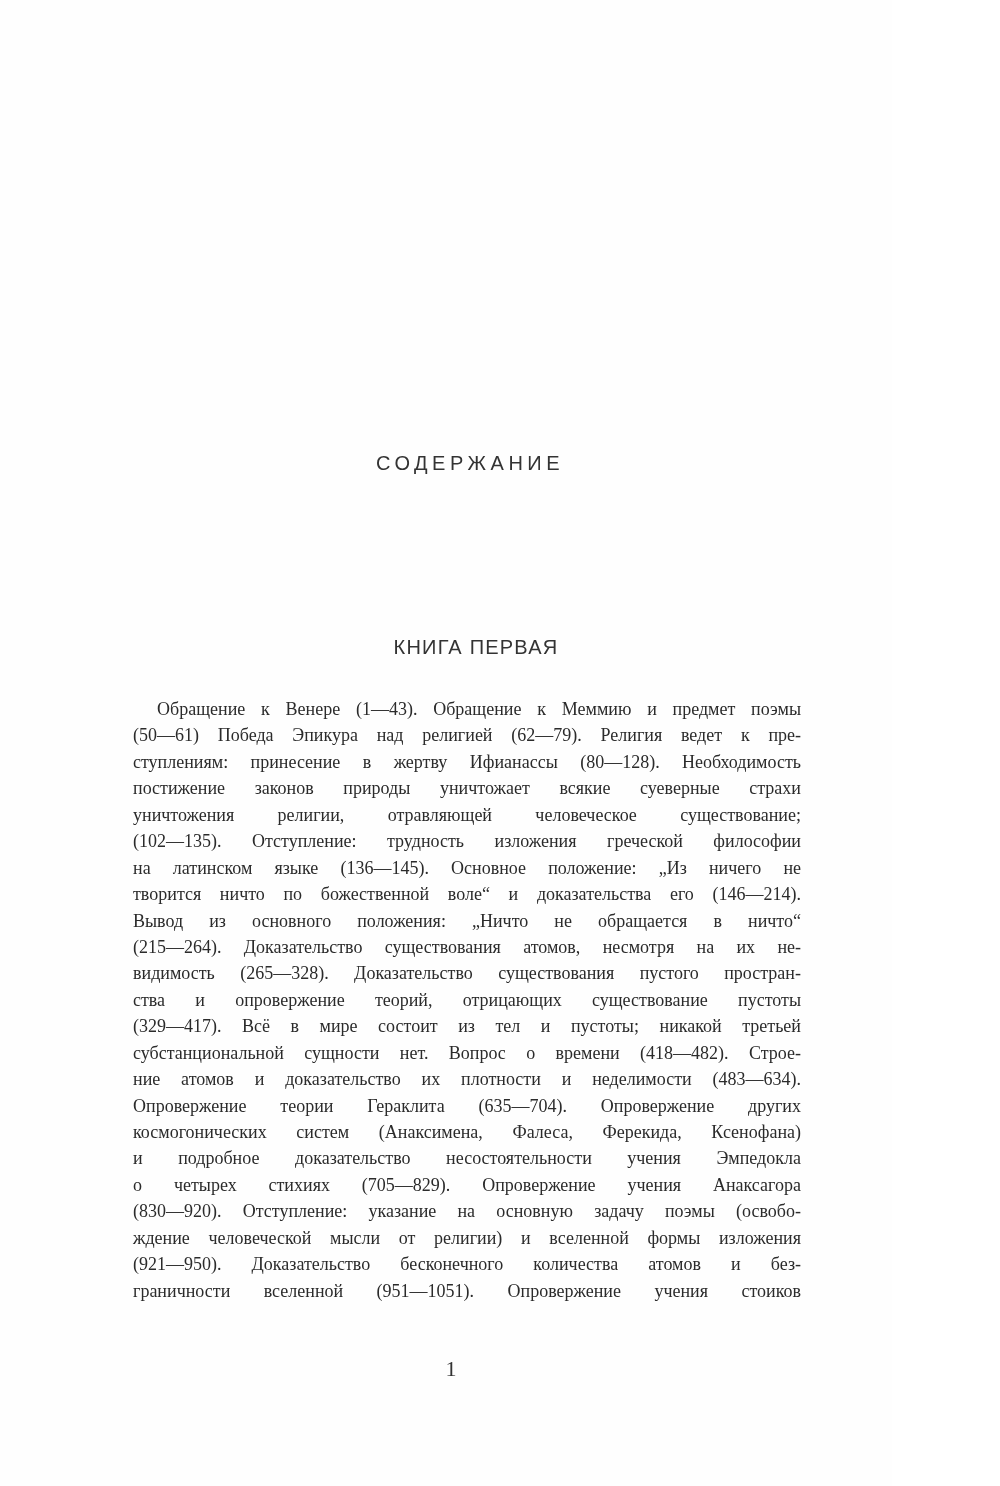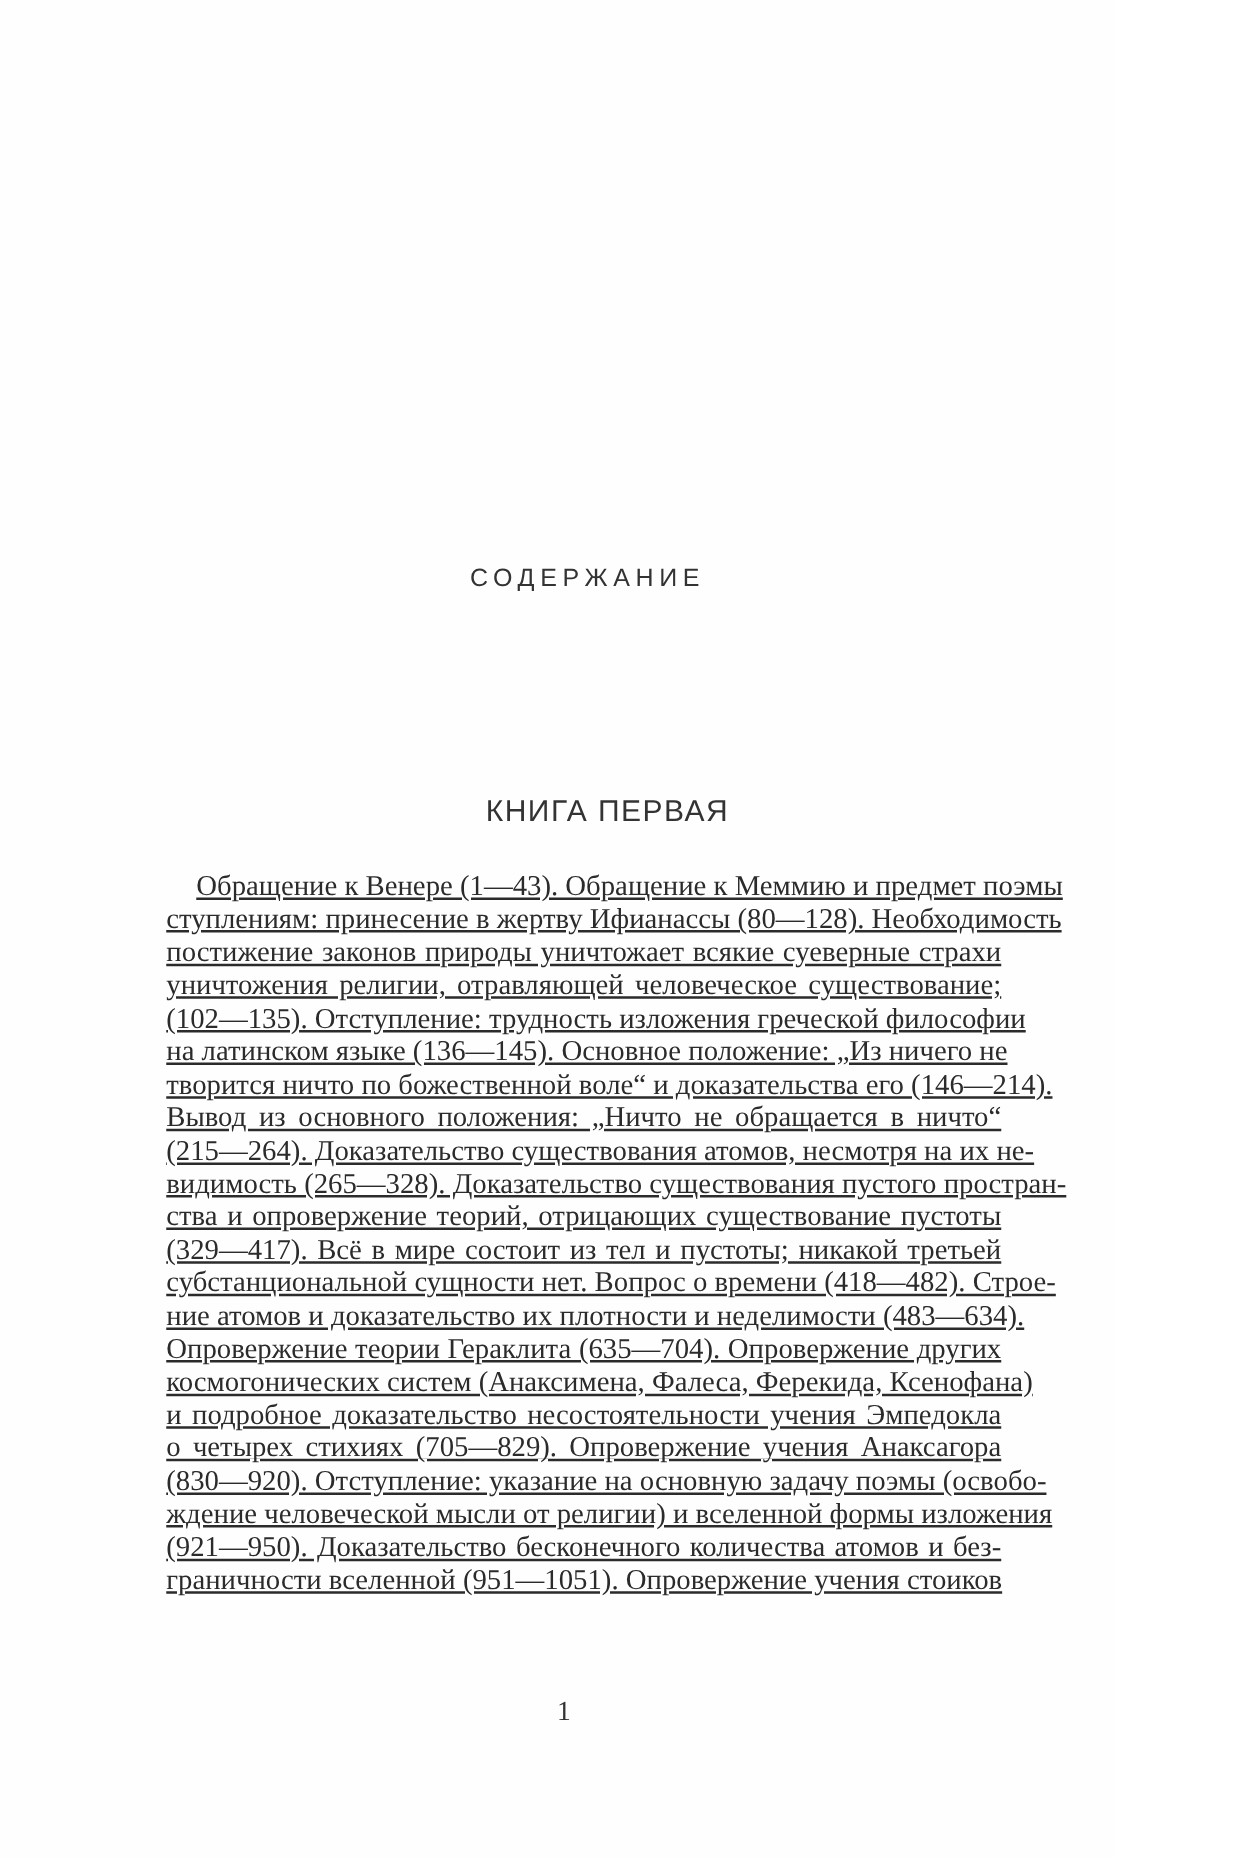--- a/index.html
+++ b/index.html
@@ -38,10 +38,10 @@
     .book-heading {
       position: absolute;
       top: 636px;
-      left: 16px;
+      left: 6px;
       width: 100%;
       text-align: center;
-      font-size: 24px;
+      font-size: 20px;
       letter-spacing: 1.2px;
       color: #333;
       font-family: "Liberation Sans", "DejaVu Sans", sans-serif;

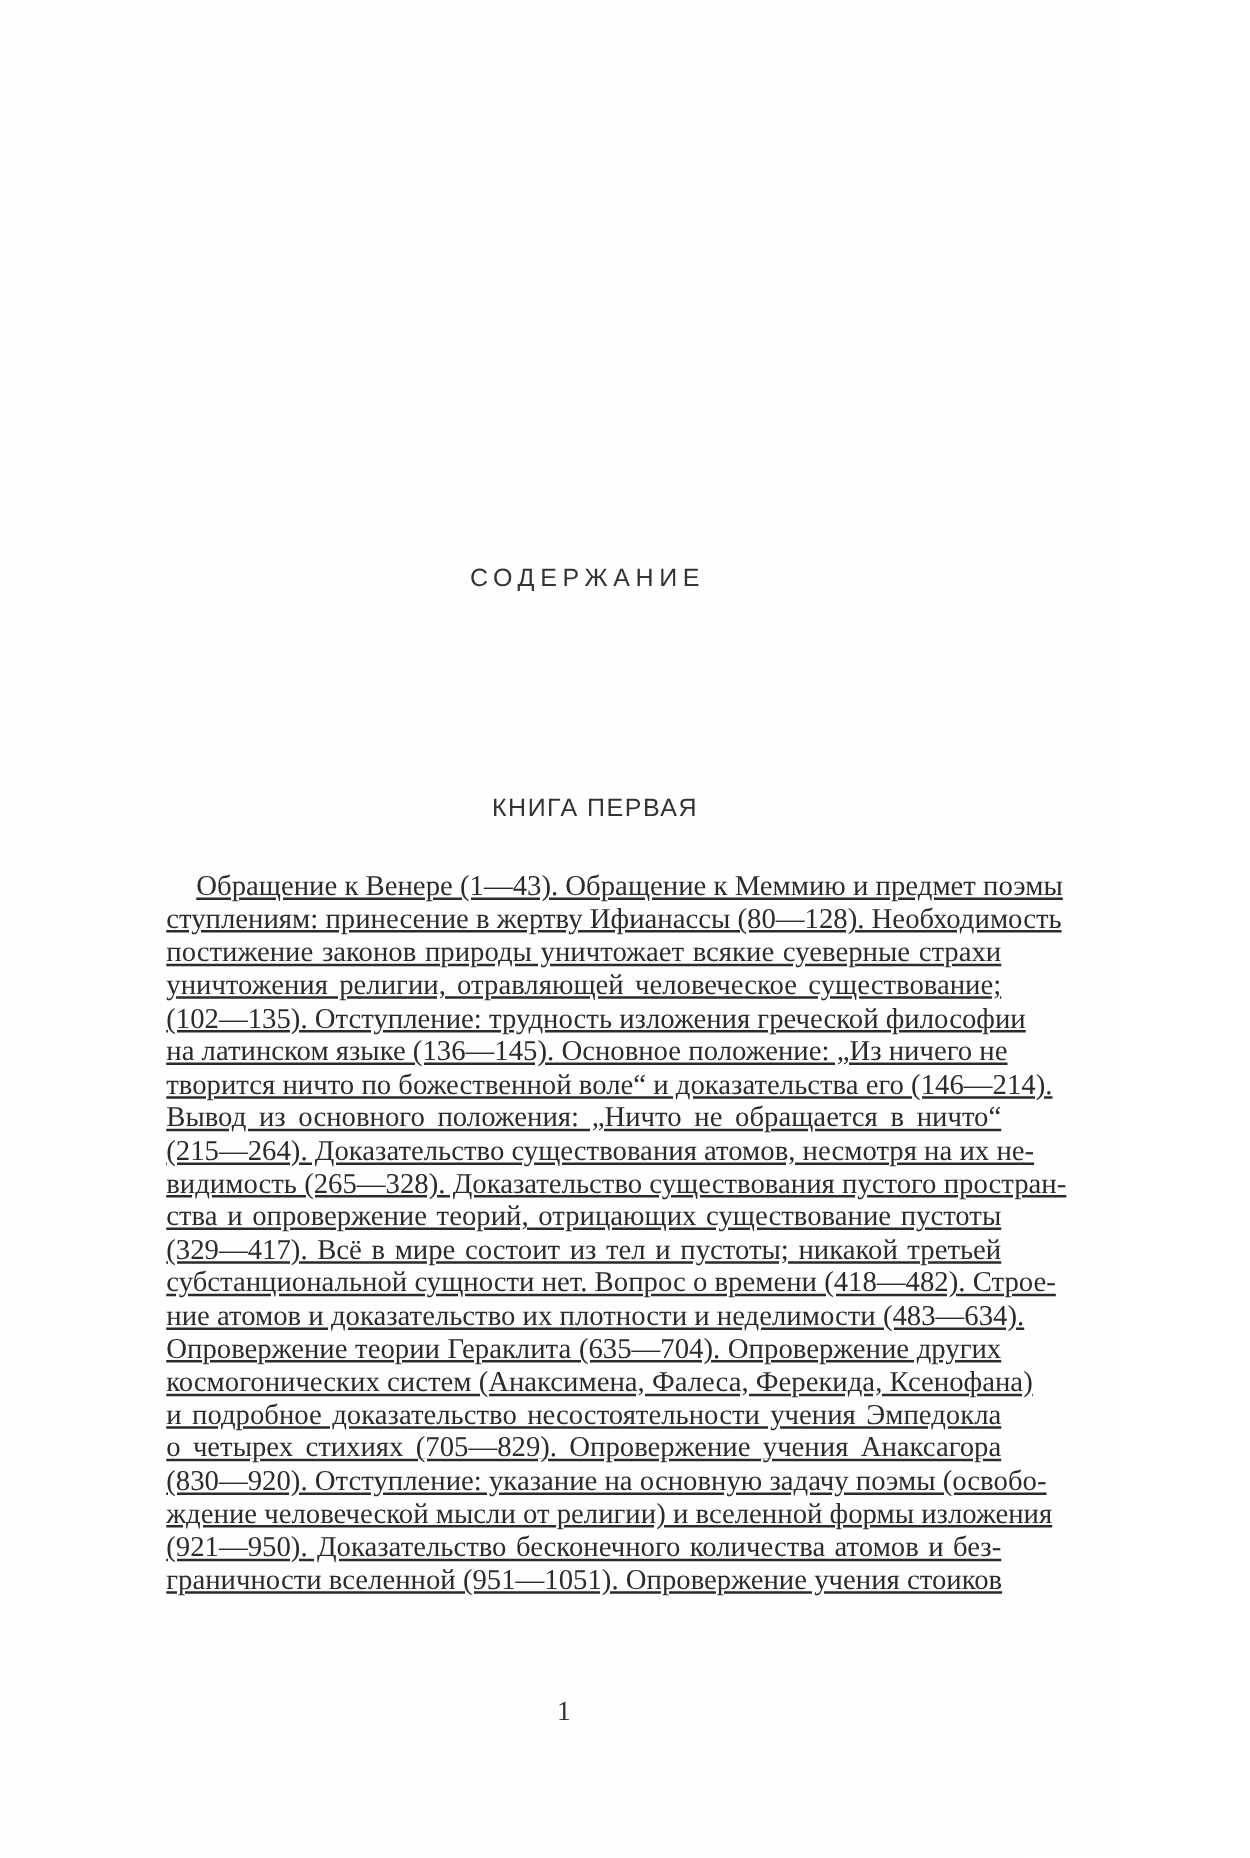--- a/index.html
+++ b/index.html
@@ -58,7 +58,7 @@
       display: block;
       height: 26.45px;
       line-height: 26.45px;
-      font-size: 23px;
+      font-size: 18px;
       text-align: justify;
       text-align-last: justify;
       white-space: nowrap;
@@ -66,7 +66,6 @@
       color: #2b2b2b;
       font-family: "Liberation Serif", "DejaVu Serif", serif;
       font-stretch: condensed;
-      text-decoration: underline;
     }
     .line.indent {
       padding-left: 24px;

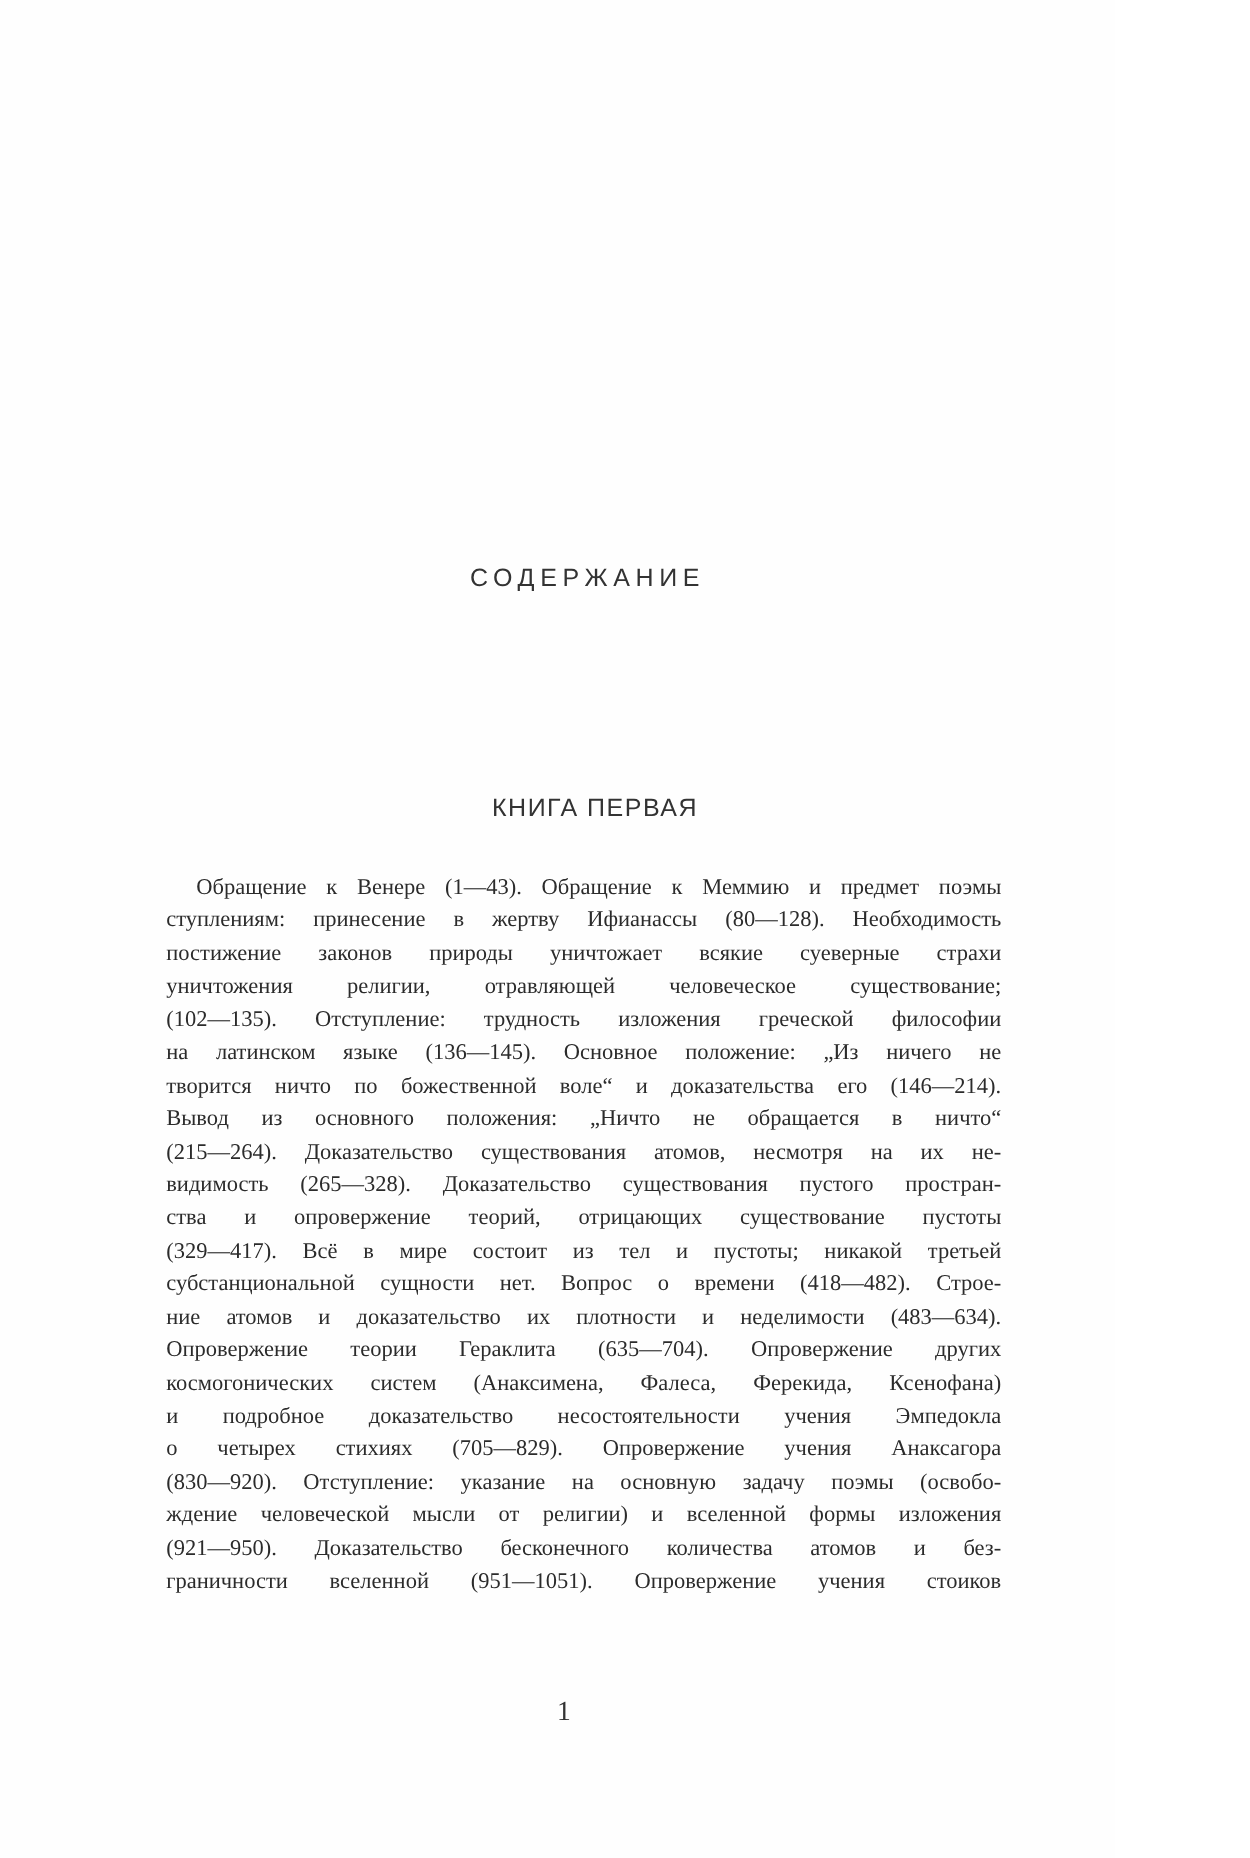--- a/index.html
+++ b/index.html
@@ -95,6 +95,7 @@
 
   <div class="body-lines">
     <span class="line indent">Обращение к Венере (1—43). Обращение к Меммию и предмет поэмы</span>
+    <span class="line">(50—61) Победа Эпикура над религией (62—79). Религия ведет к пре-</span>
     <span class="line">ступлениям: принесение в жертву Ифианассы (80—128). Необходимость</span>
     <span class="line">постижение законов природы уничтожает всякие суеверные страхи</span>
     <span class="line">уничтожения религии, отравляющей человеческое существование;</span>

